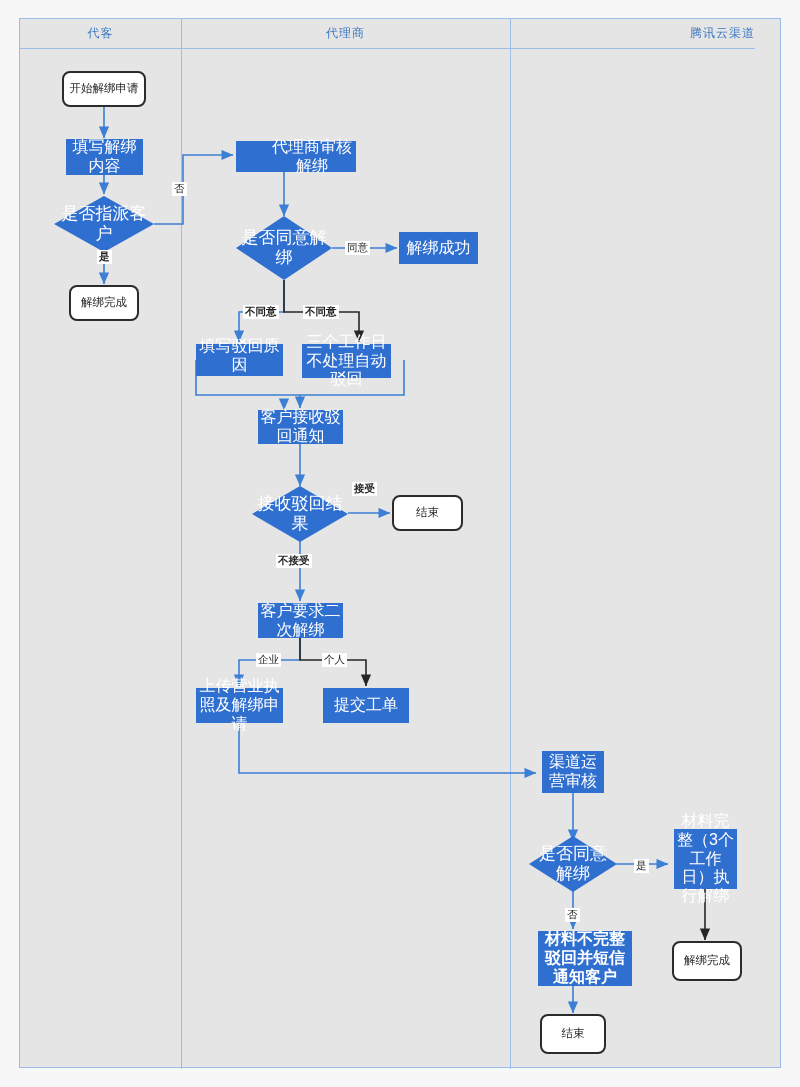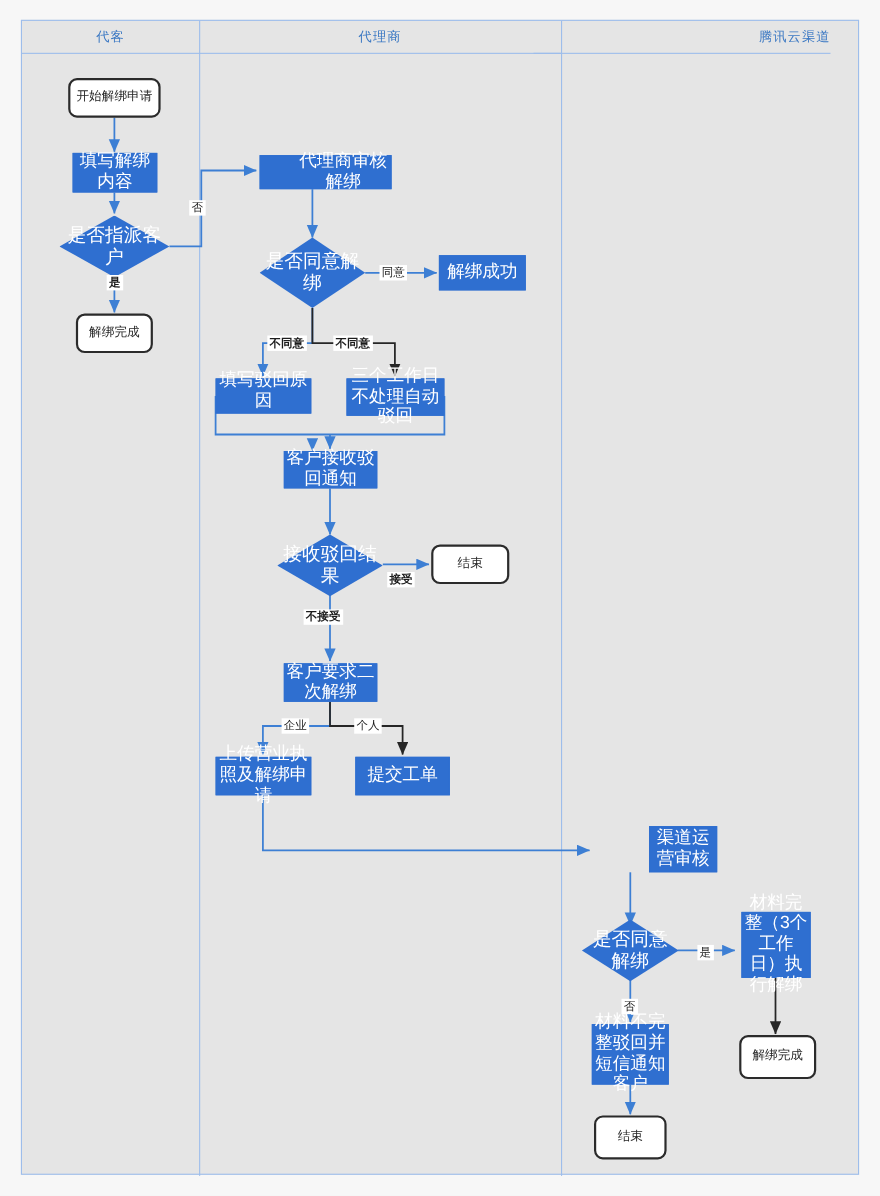--- a/index.html
+++ b/index.html
@@ -114,7 +114,7 @@
     <span>填写驳回原因</span>
   </div>
 
-  <div class="node proc" style="left:315px;top:344px;width:89px;height:34px;">
+  <div class="node proc" style="left:302px;top:344px;width:89px;height:34px;">
     <span>三个工作日不处理自动驳回</span>
   </div>
 

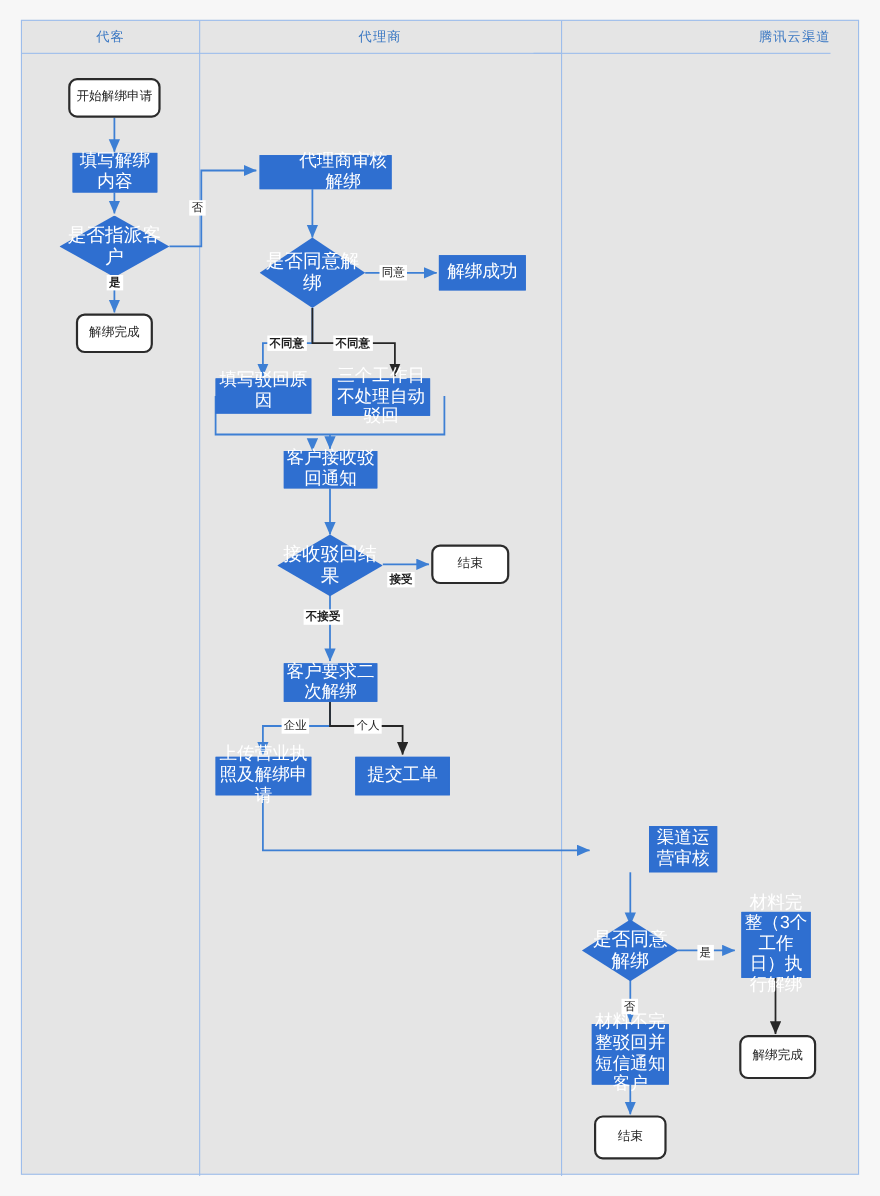--- a/index.html
+++ b/index.html
@@ -183,7 +183,7 @@
   <div class="elabel b" style="left:303px;top:305px;">
     <span>不同意</span>
   </div>
-  <div class="elabel b" style="left:352px;top:520px;">
+  <div class="elabel b" style="left:352px;top:482px;">
     <span>接受</span>
   </div>
   <div class="elabel b" style="left:276px;top:554px;">

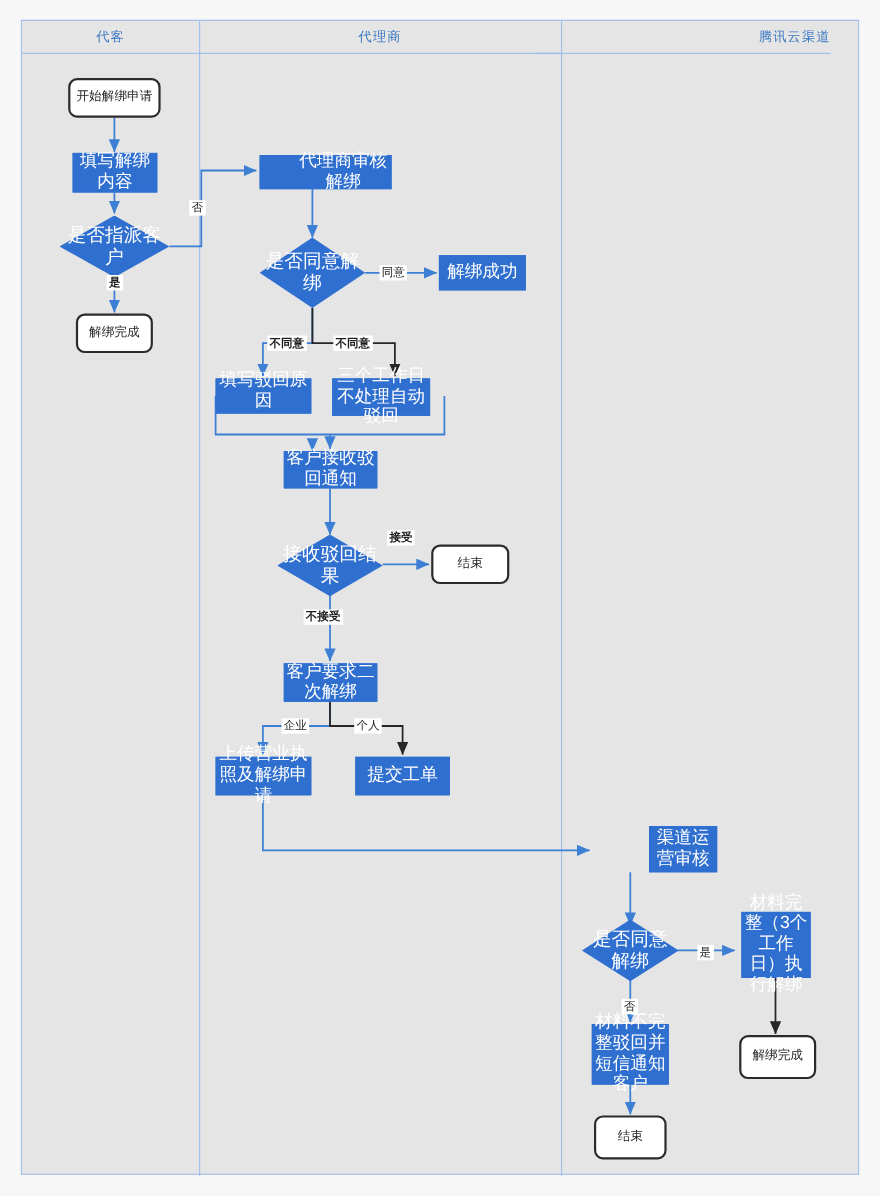--- a/index.html
+++ b/index.html
@@ -143,7 +143,7 @@
     <span>提交工单</span>
   </div>
 
-  <div class="node proc" style="left:542px;top:751px;width:62px;height:42px;margin-left:48px;">
+  <div class="node proc" style="left:542px;top:751px;width:62px;height:42px;">
     <span>渠道运营审核</span>
   </div>
 

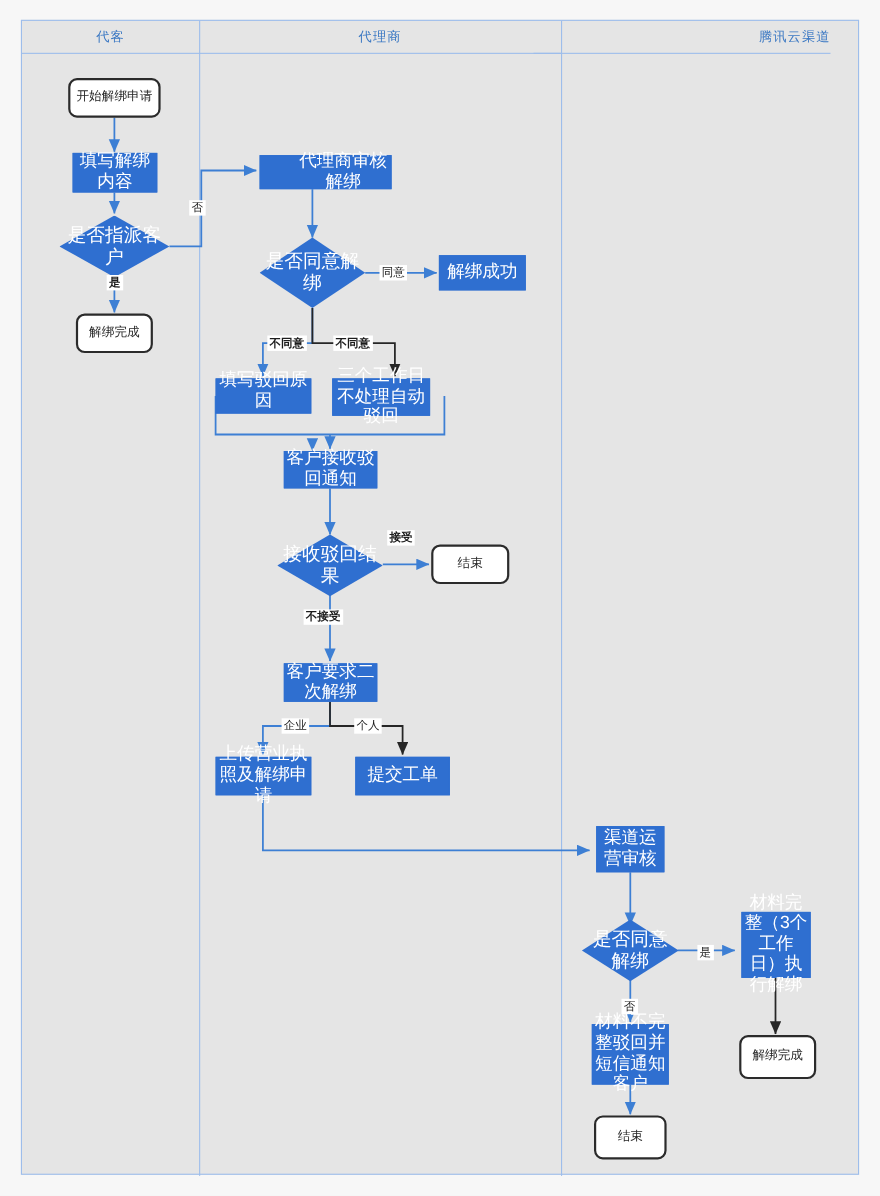--- a/index.html
+++ b/index.html
@@ -156,7 +156,7 @@
     <span>材料完整（3个工作日）执行解绑</span>
   </div>
 
-  <div class="node proc" style="left:538px;top:931px;width:70px;height:55px;">
+  <div class="node proc" style="left:538px;top:931px;width:94px;height:55px;font-weight:bold;">
     <span>材料不完整驳回并短信通知客户</span>
   </div>
 

